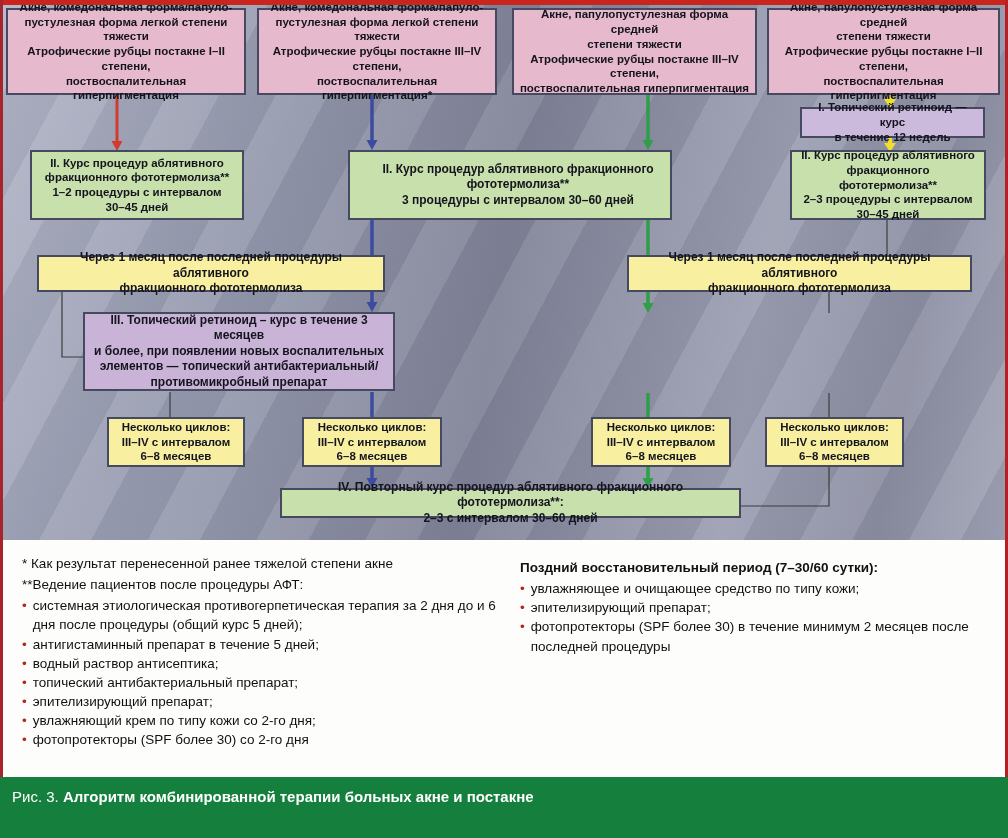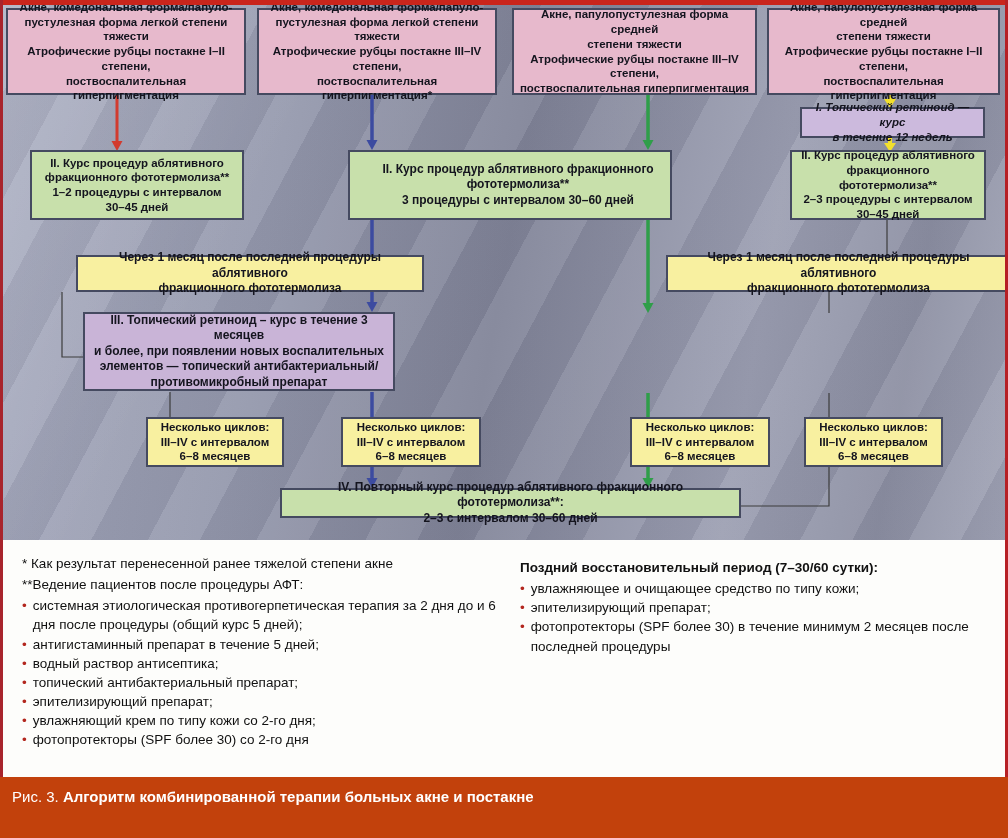--- a/index.html
+++ b/index.html
@@ -33,7 +33,7 @@
   .green{background:#c8e0ab;}
   .yellow{background:#f8f0a0;margin-left:39px;}
   .purple{background:#c9b4d7;}
-  .purple-light{background:#ccbadd;font-style:italic;}
+  .purple-light{background:#ccbadd;}
 
   
   #notes{position:absolute;left:0;top:540px;width:1008px;height:237px;background:#fdfdfb;z-index:3;}

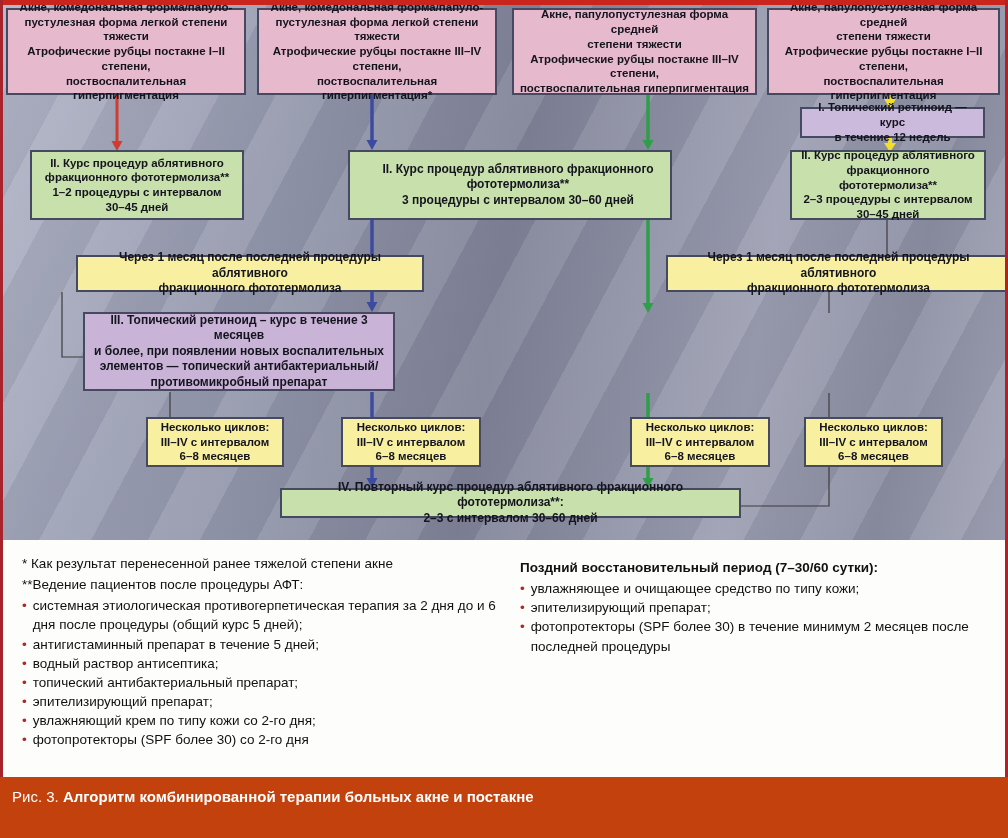--- a/index.html
+++ b/index.html
@@ -31,7 +31,7 @@
   }
   .pink{background:#e7b9cc;}
   .green{background:#c8e0ab;}
-  .yellow{background:#f8f0a0;margin-left:39px;}
+  .yellow{background:#f8f0a0;}
   .purple{background:#c9b4d7;}
   .purple-light{background:#ccbadd;}
 

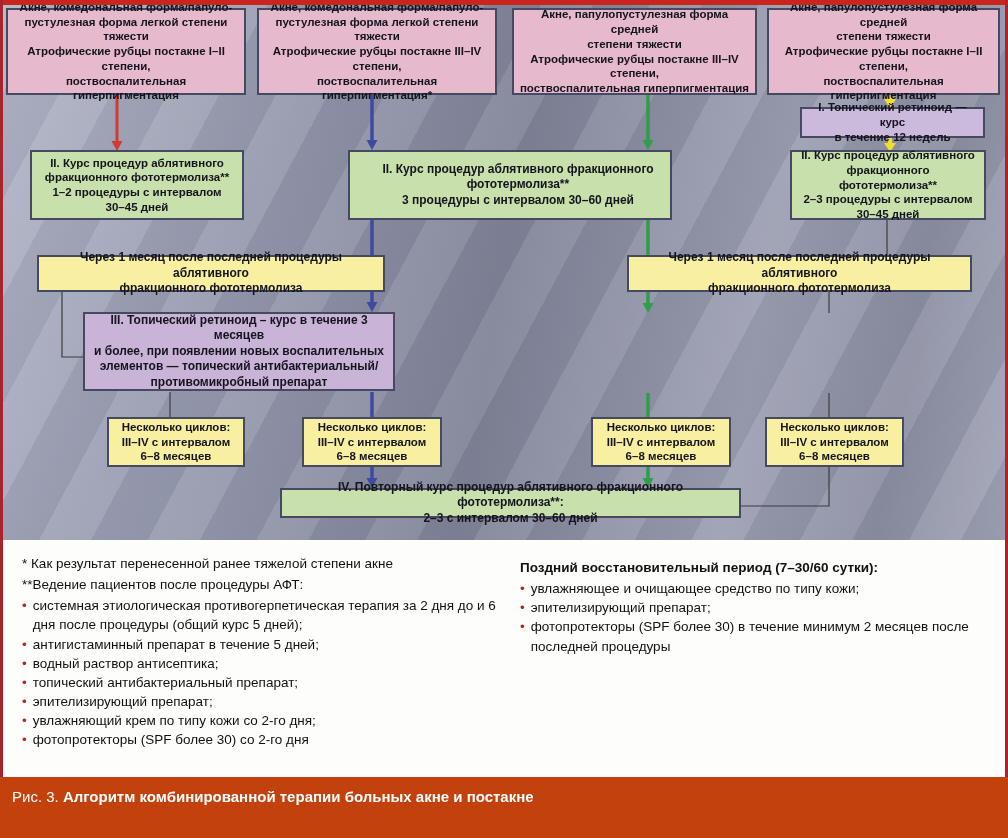--- a/index.html
+++ b/index.html
@@ -49,7 +49,7 @@
 
   
   #caption-bar{
-    position:absolute;left:0;top:777px;width:1008px;height:61px;background:#c2410c;z-index:5;
+    position:absolute;left:0;top:777px;width:1008px;height:61px;background:#15803d;z-index:5;
     color:#fff;font-size:15px;box-sizing:border-box;padding:11px 12px;
   }
   #caption-bar .cap-bold{font-weight:bold;}

